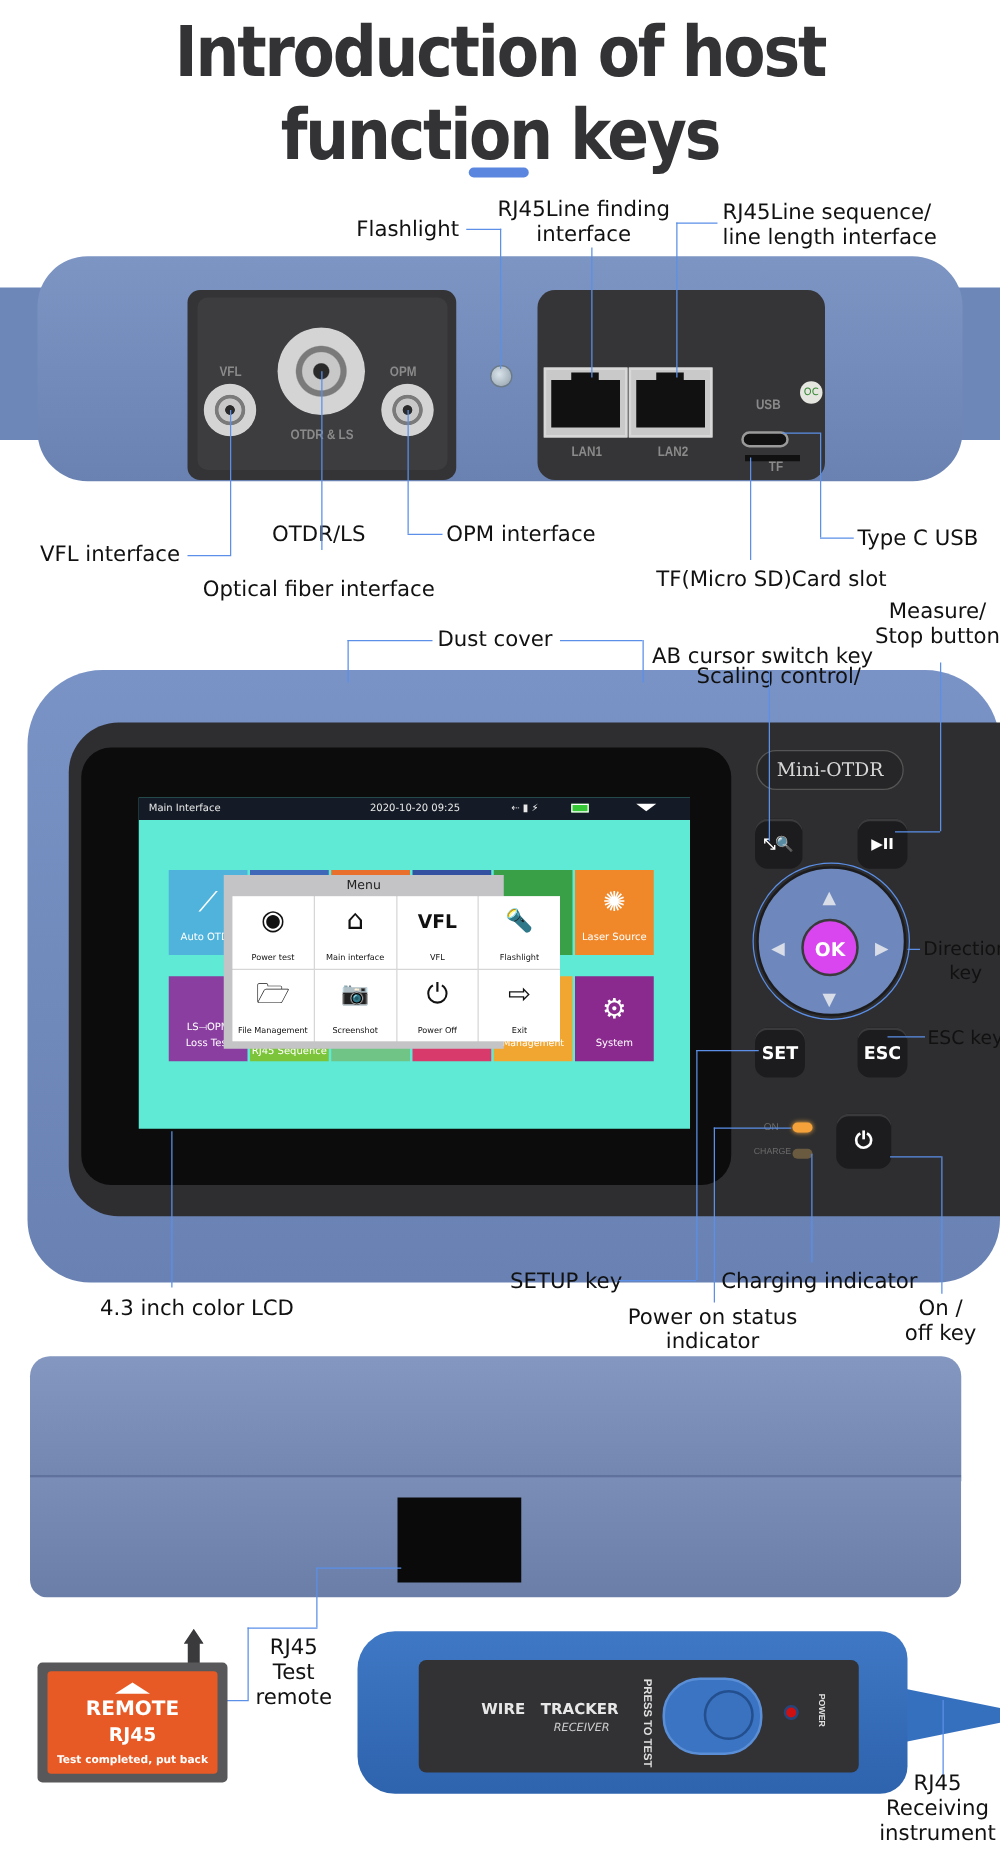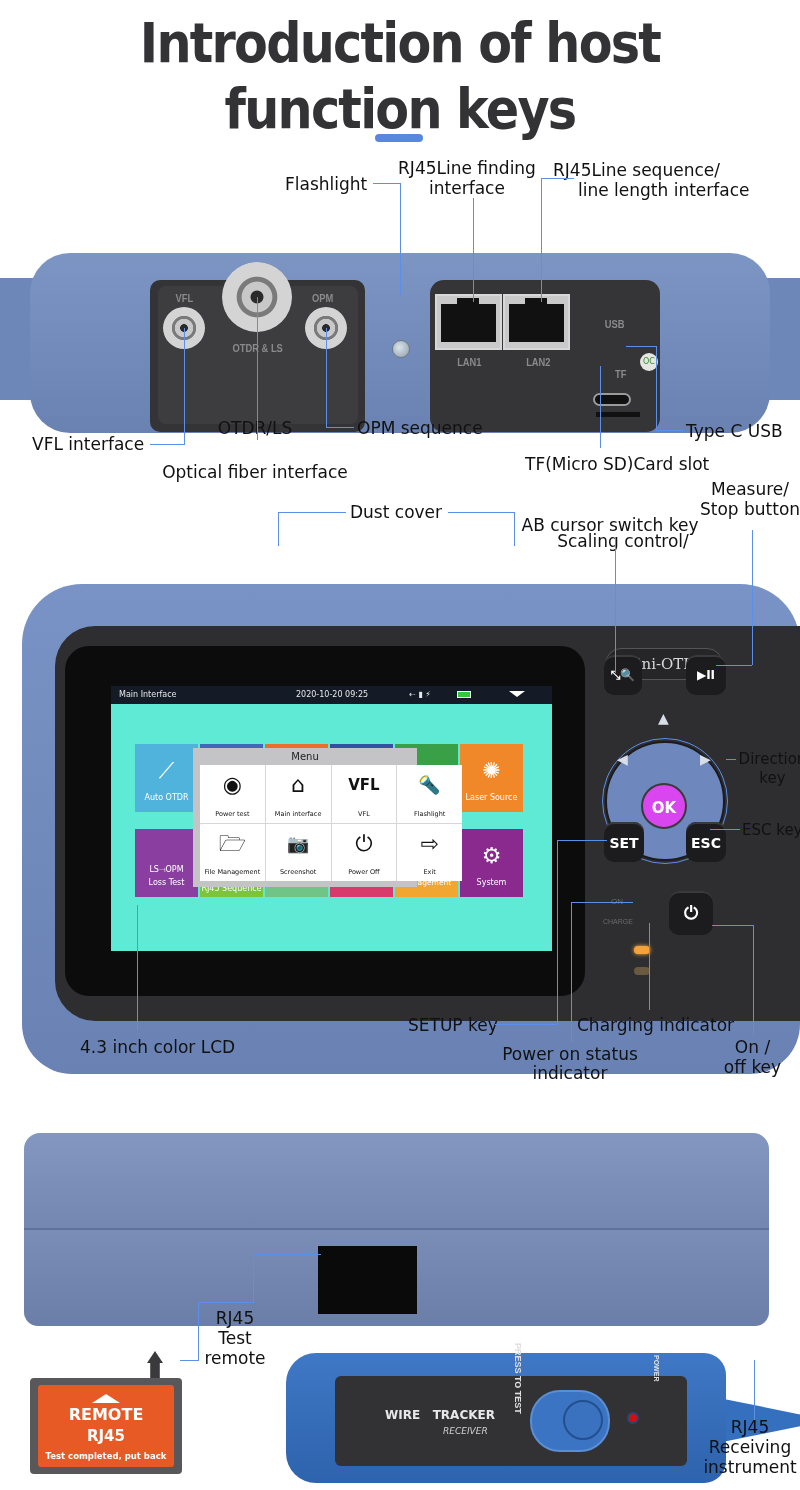--- a/index.html
+++ b/index.html
@@ -124,7 +124,7 @@
 <span class="lbl c" style="left:392px;top:178px;width:150px;">interface</span>
 <div class="line v" style="left:473px;top:198px;height:104px;"></div>
 
-<span class="lbl" style="left:553px;top:160px;">RJ45Line sequence/</span>
+<span class="lbl" style="left:578px;top:160px;">RJ45Line sequence/</span>
 <span class="lbl" style="left:578px;top:180px;">line length interface</span>
 <div class="line h" style="left:541px;top:178px;width:33px;"></div>
 <div class="line v" style="left:541px;top:178px;height:124px;"></div>

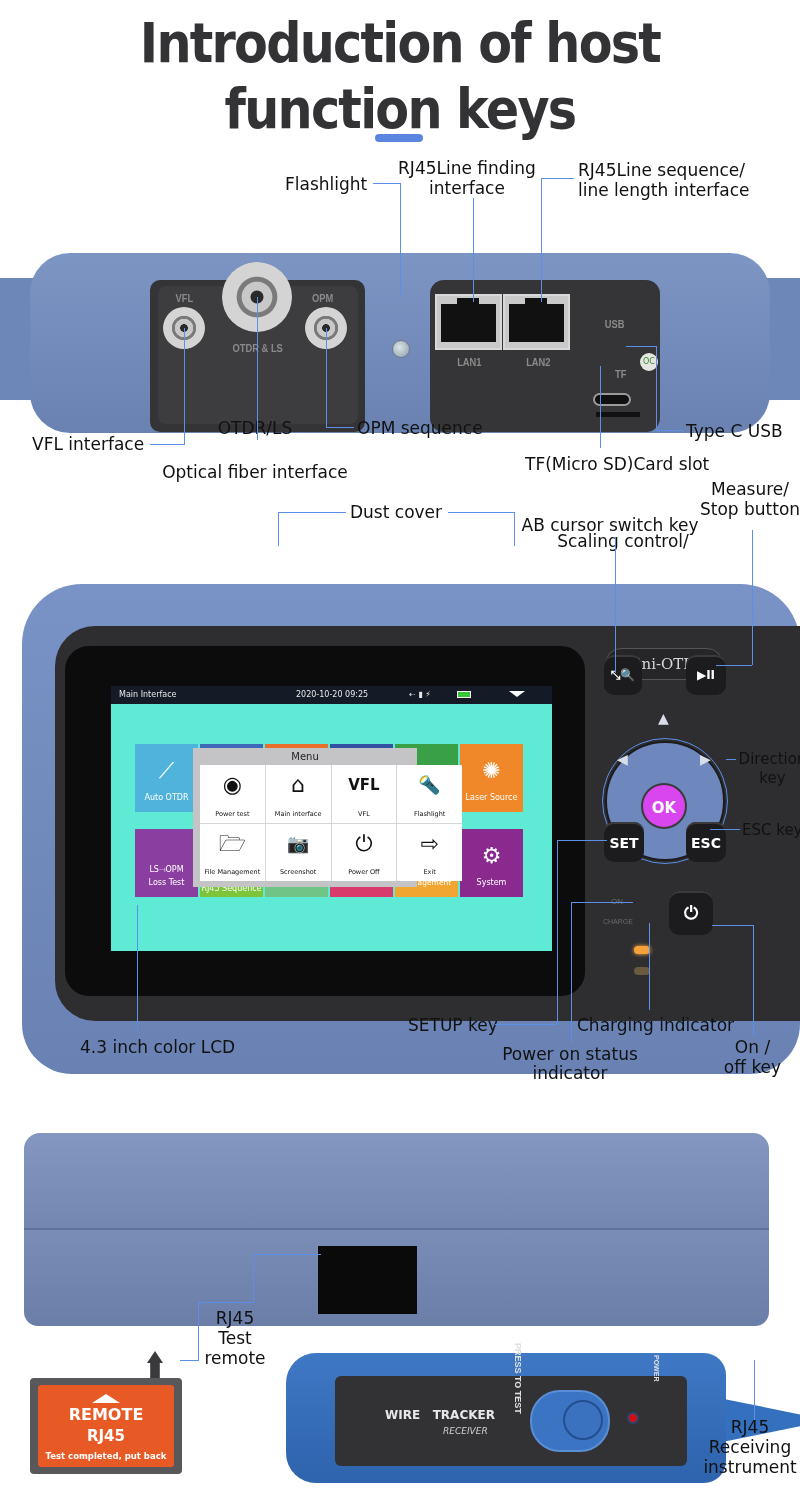--- a/index.html
+++ b/index.html
@@ -4,7 +4,7 @@
 <style>
   * { box-sizing: border-box; margin: 0; padding: 0; }
   body { width: 800px; height: 1490px; background: #ffffff; font-family: "DejaVu Sans", sans-serif; position: relative; overflow: hidden; color: #111; }
-  .abs { position: absolute; margin-top: 48px; }
+  .abs { position: absolute; }
   .title { position: absolute; left: 0; width: 800px; top: 10px; text-align: center; font-family: "DejaVu Sans", sans-serif; font-size: 56px; line-height: 66px; font-weight: bold; color: #333336; letter-spacing: -2px; transform: scaleX(0.88); }
   .title-bar { position: absolute; left: 375px; top: 134px; width: 48px; height: 8px; border-radius: 4px; background: #5b86e0; }
   .lbl { position: absolute; font-family: "DejaVu Sans", sans-serif; font-size: 17px; line-height: 20px; color: #111; white-space: nowrap; }

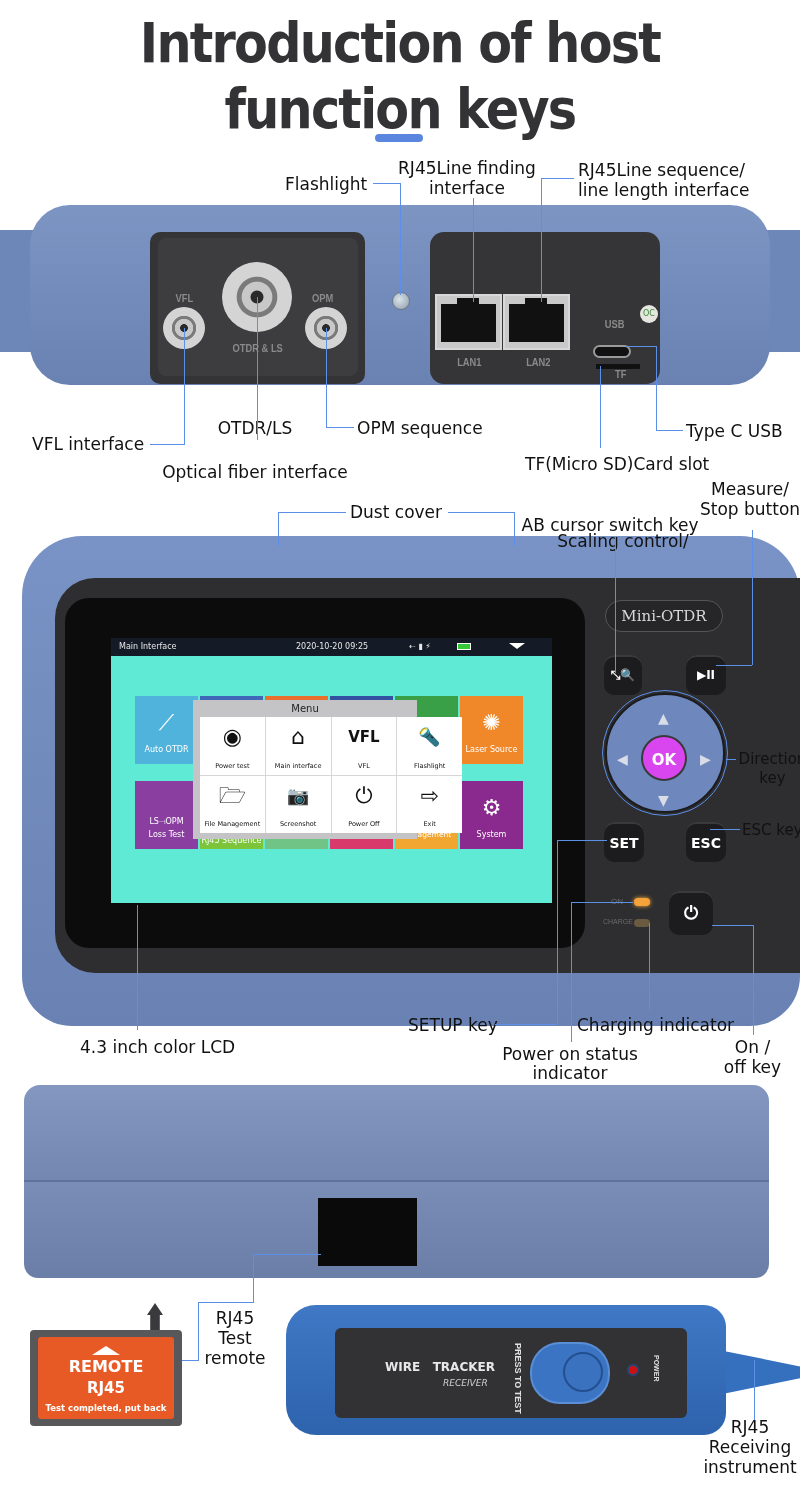--- a/index.html
+++ b/index.html
@@ -137,7 +137,7 @@
 <span class="lbl c" style="left:150px;top:462px;width:210px;">Optical fiber interface</span>
 <div class="line v" style="left:257px;top:297px;height:143px;"></div>
 
-<span class="lbl" style="left:357px;top:418px;">OPM sequence</span>
+<span class="lbl" style="left:357px;top:418px;">OPM interface</span>
 <div class="line h" style="left:326px;top:427px;width:28px;"></div>
 <div class="line v" style="left:326px;top:328px;height:99px;"></div>
 

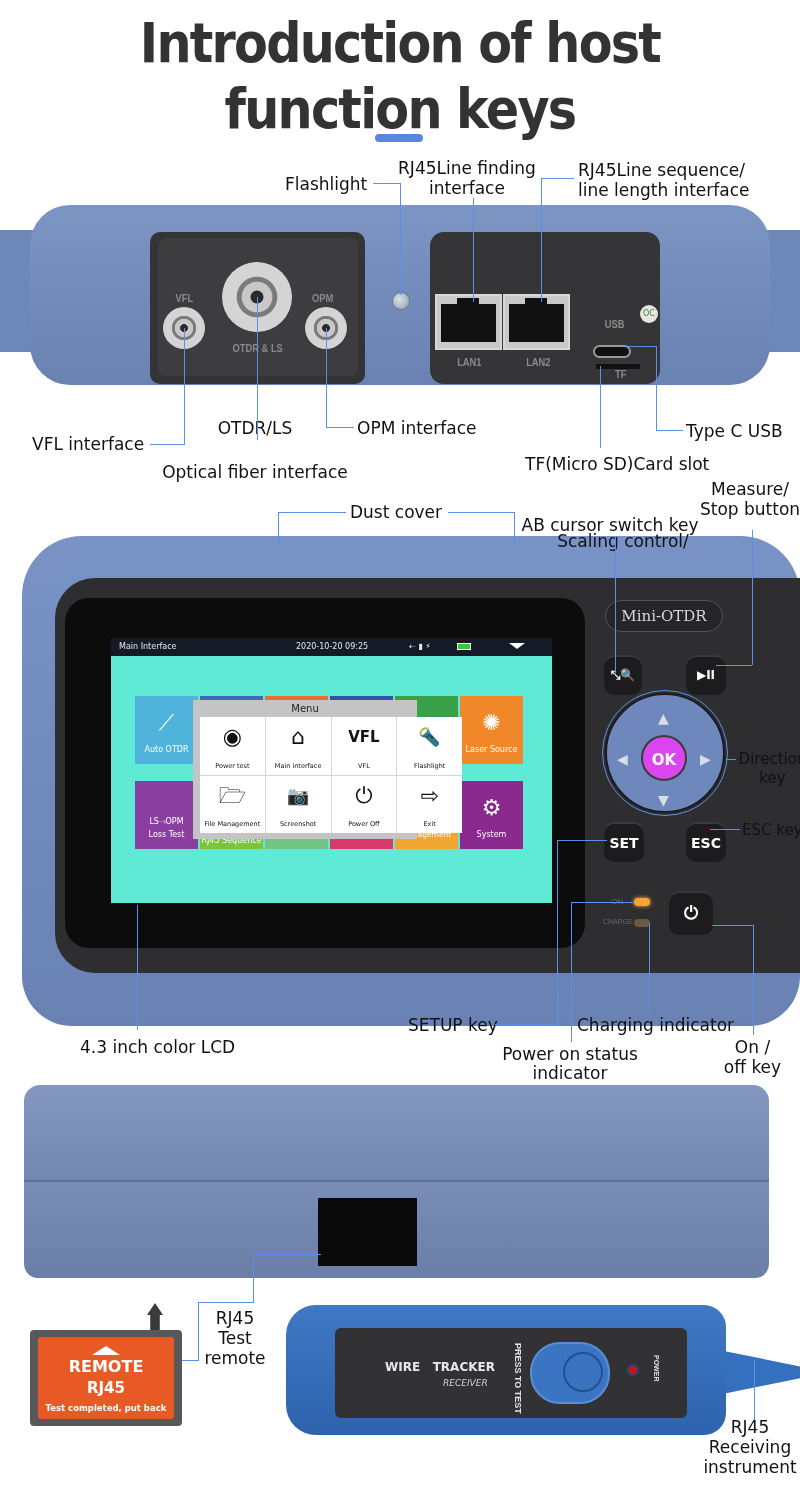--- a/index.html
+++ b/index.html
@@ -40,7 +40,7 @@
   .tile { position: absolute; width: 63px; height: 68px; font-size: 8px; color: #fff; text-align: center; font-family: "DejaVu Sans", sans-serif; }
   .tile .tl { position: absolute; left: 0; right: 0; bottom: 10px; line-height: 9px; }
   .tile .ti { position: absolute; left: 0; right: 0; top: 14px; font-size: 22px; line-height: 26px; }
-  .menu { position: absolute; left: 82px; top: 62px; width: 224px; height: 139px; background: #c4c4c6; }
+  .menu { position: absolute; left: 68px; top: 62px; width: 224px; height: 139px; background: #c4c4c6; }
   .menu-title { position: absolute; left: 0; right: 0; top: 3px; text-align: center; font-size: 10px; color: #222; }
   .menu-grid { position: absolute; left: 7px; top: 17px; width: 262px; height: 116px; display: grid; grid-template-columns: repeat(4, 1fr); grid-template-rows: 1fr 1fr; gap: 1px; background: #d6d6d6; }
   .mcell { background: #fff; position: relative; text-align: center; }

